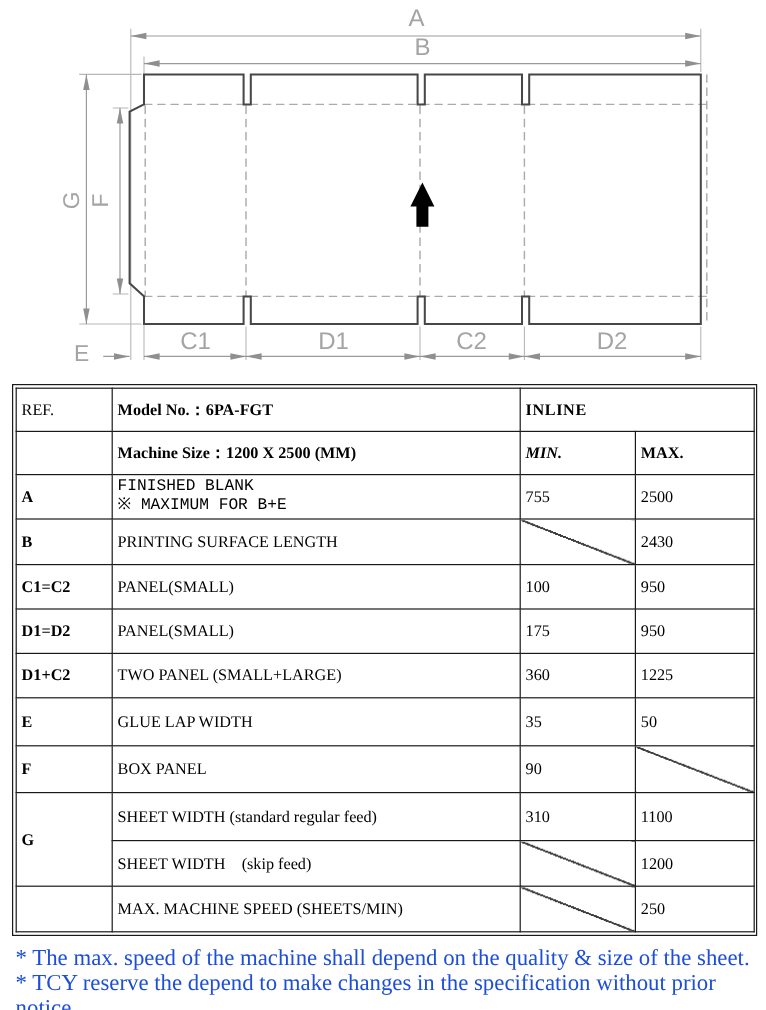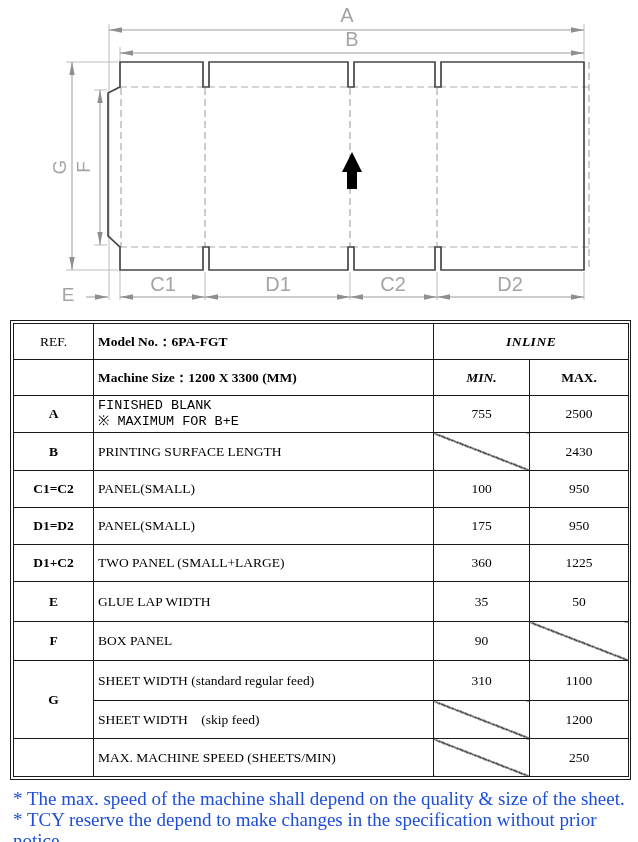--- a/index.html
+++ b/index.html
@@ -12,7 +12,7 @@
   table.spec{border-collapse:collapse;table-layout:fixed;width:615px;}
   table.spec td{border:1px solid #1a1a1a;vertical-align:middle;font-size:13.5px;
                 padding:0 4px;overflow:hidden;}
-  td.c{text-align:center;padding:0 2px;}
+  td.c{padding:0 2px;}
   td.l{text-align:left;padding-left:3px;}
   .bold{font-weight:bold;font-size:14px;}
   .inline{font-style:italic;font-weight:bold;font-size:14.5px;letter-spacing:.5px;}

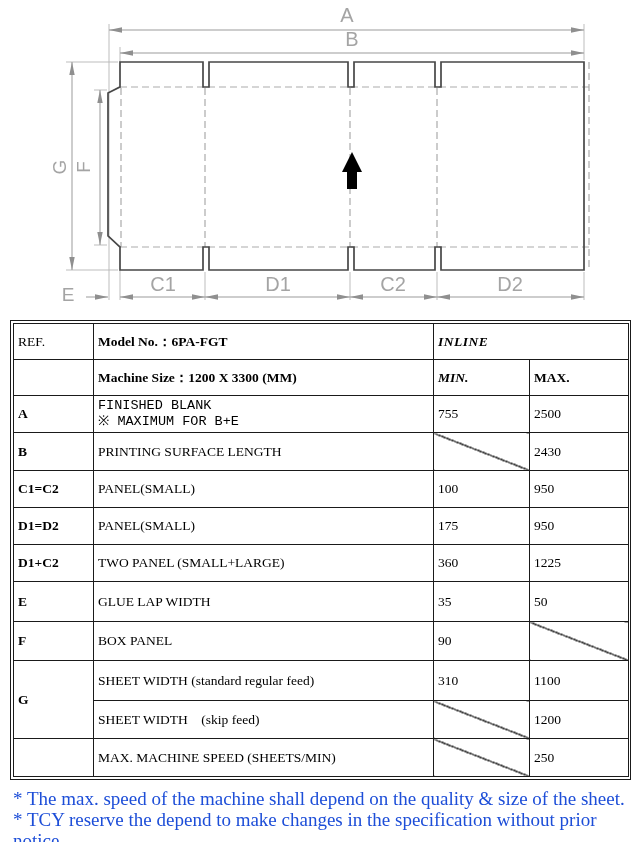--- a/index.html
+++ b/index.html
@@ -15,7 +15,7 @@
   td.c{padding:0 2px;}
   td.l{text-align:left;padding-left:3px;}
   .bold{font-weight:bold;font-size:14px;}
-  .inline{font-style:italic;font-weight:bold;font-size:14.5px;letter-spacing:.5px;}
+  .inline{font-weight:bold;font-size:14.5px;letter-spacing:.5px;}
   .minh{font-style:italic;font-weight:bold;font-size:13.5px;}
   .maxh{font-weight:bold;font-size:13.5px;}
   .refv{font-weight:bold;font-size:13.5px;}

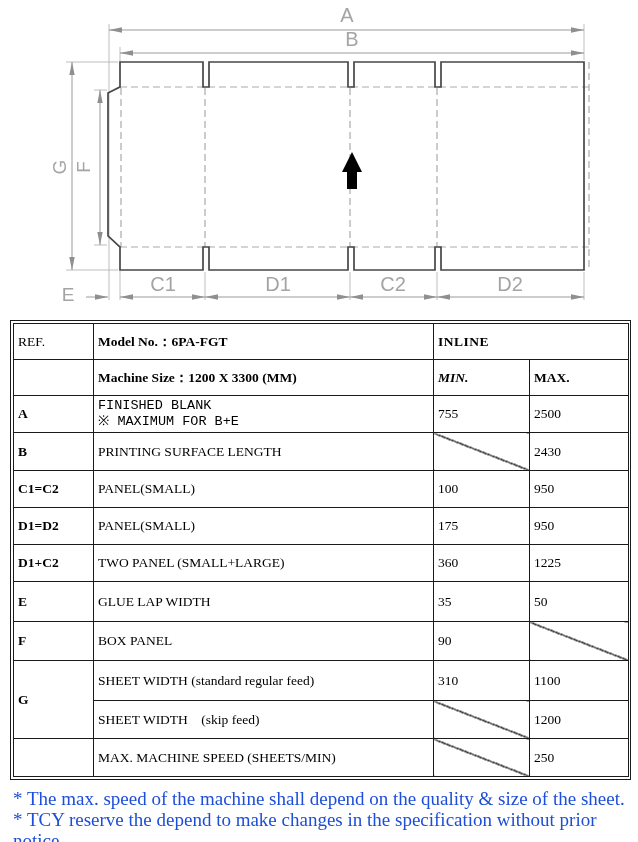--- a/index.html
+++ b/index.html
@@ -103,7 +103,7 @@
         </tr>
         <tr style="height:36px">
           <td class="c"></td>
-          <td class="l bold">Machine Size：1200 X 3300 (MM)</td>
+          <td class="l bold">Machine Size：1200 X 2500 (MM)</td>
           <td class="c minh">MIN.</td>
           <td class="c maxh">MAX.</td>
         </tr>

